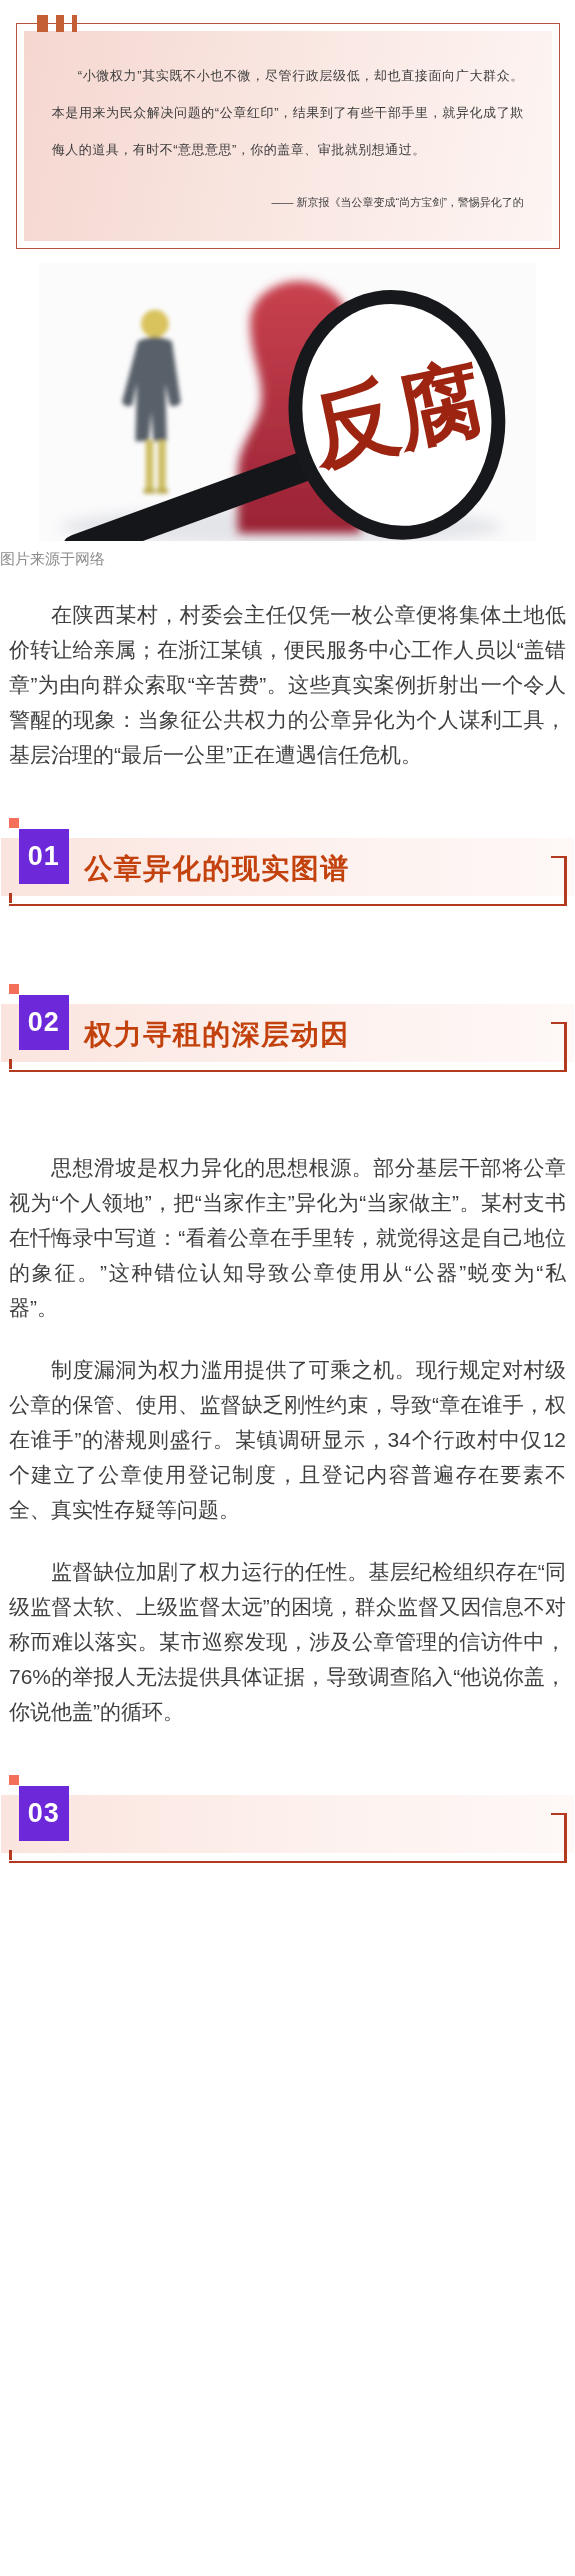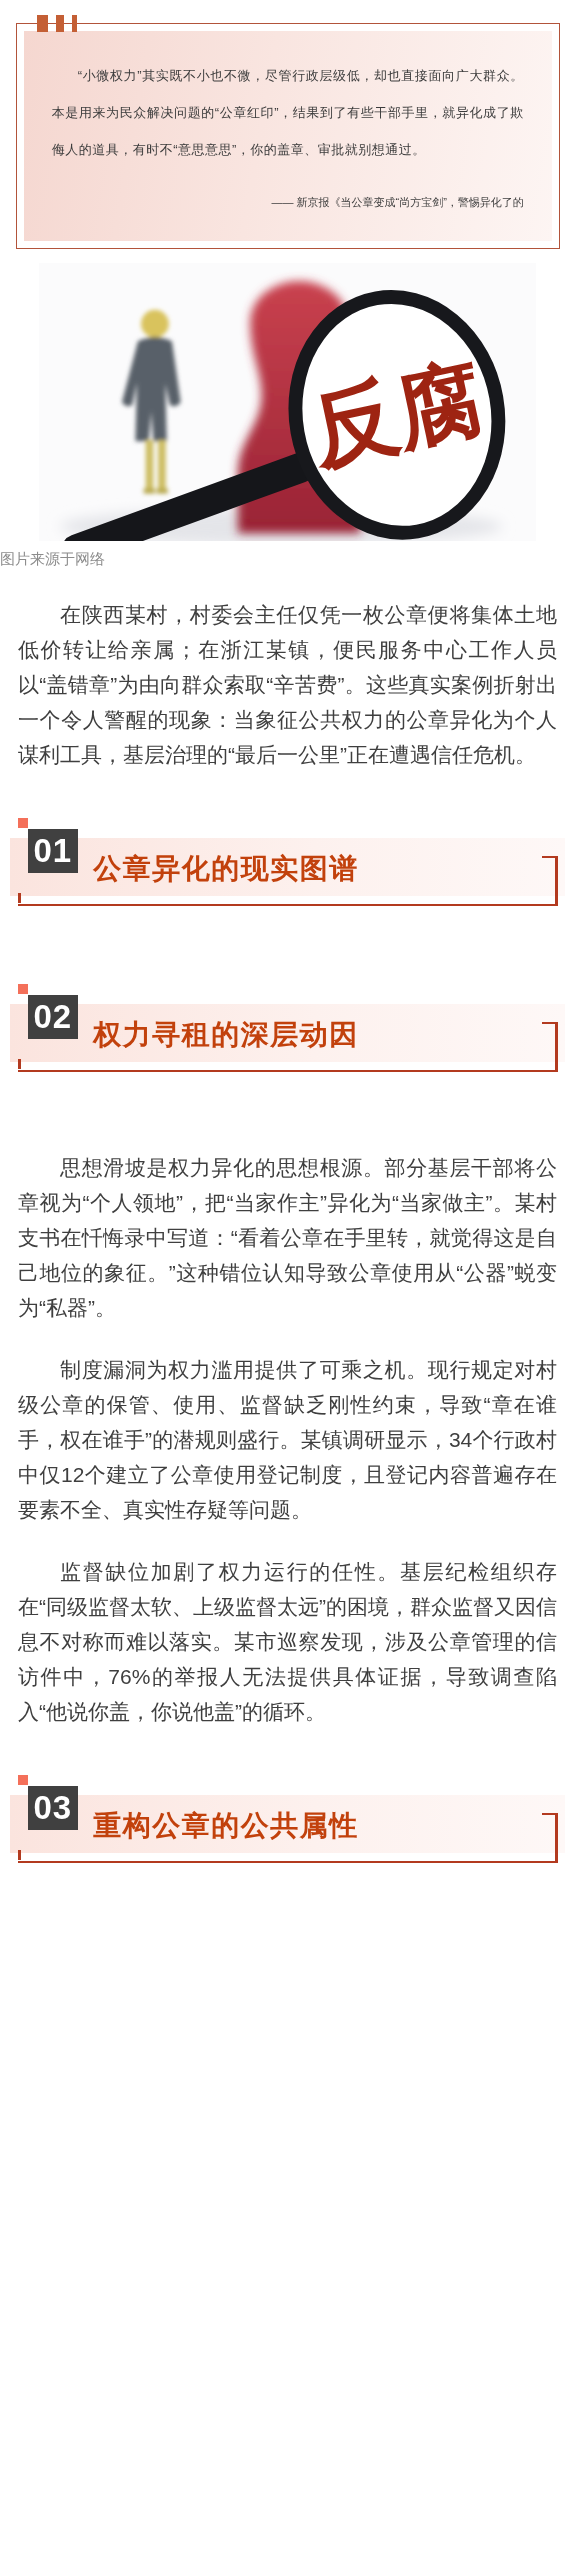--- a/index.html
+++ b/index.html
@@ -62,7 +62,7 @@
   }
 
   
-  .article{padding:0 18px;}
+  .article{padding:0 9px;}
   .body-para{
     margin:27px 0;
     font-size:21px;

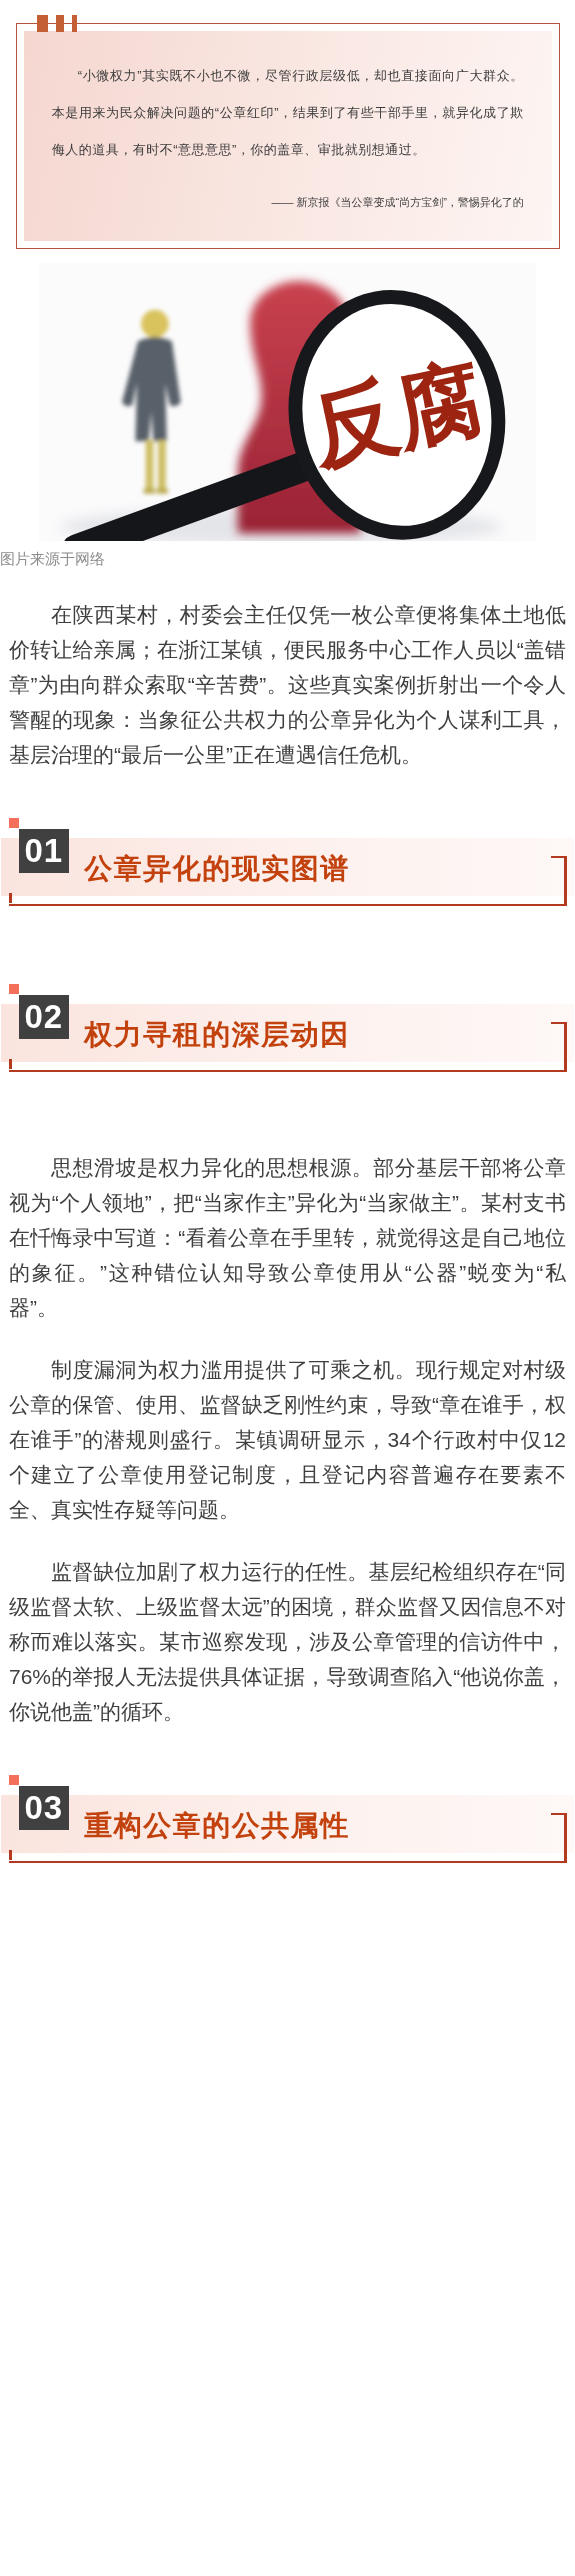--- a/index.html
+++ b/index.html
@@ -87,10 +87,10 @@
     background:#f4705a;
   }
   .sec-box{
-    position:absolute;left:17.5px;top:11.3px;width:50px;height:44px;
-    background:#404040;
+    position:absolute;left:17.5px;top:11.3px;width:50px;height:55px;
+    background:#6d28d9;
     color:#ffffff;
-    font-size:33px;font-weight:bold;
+    font-size:27px;font-weight:bold;
     display:flex;align-items:center;justify-content:center;
     letter-spacing:1px;
   }

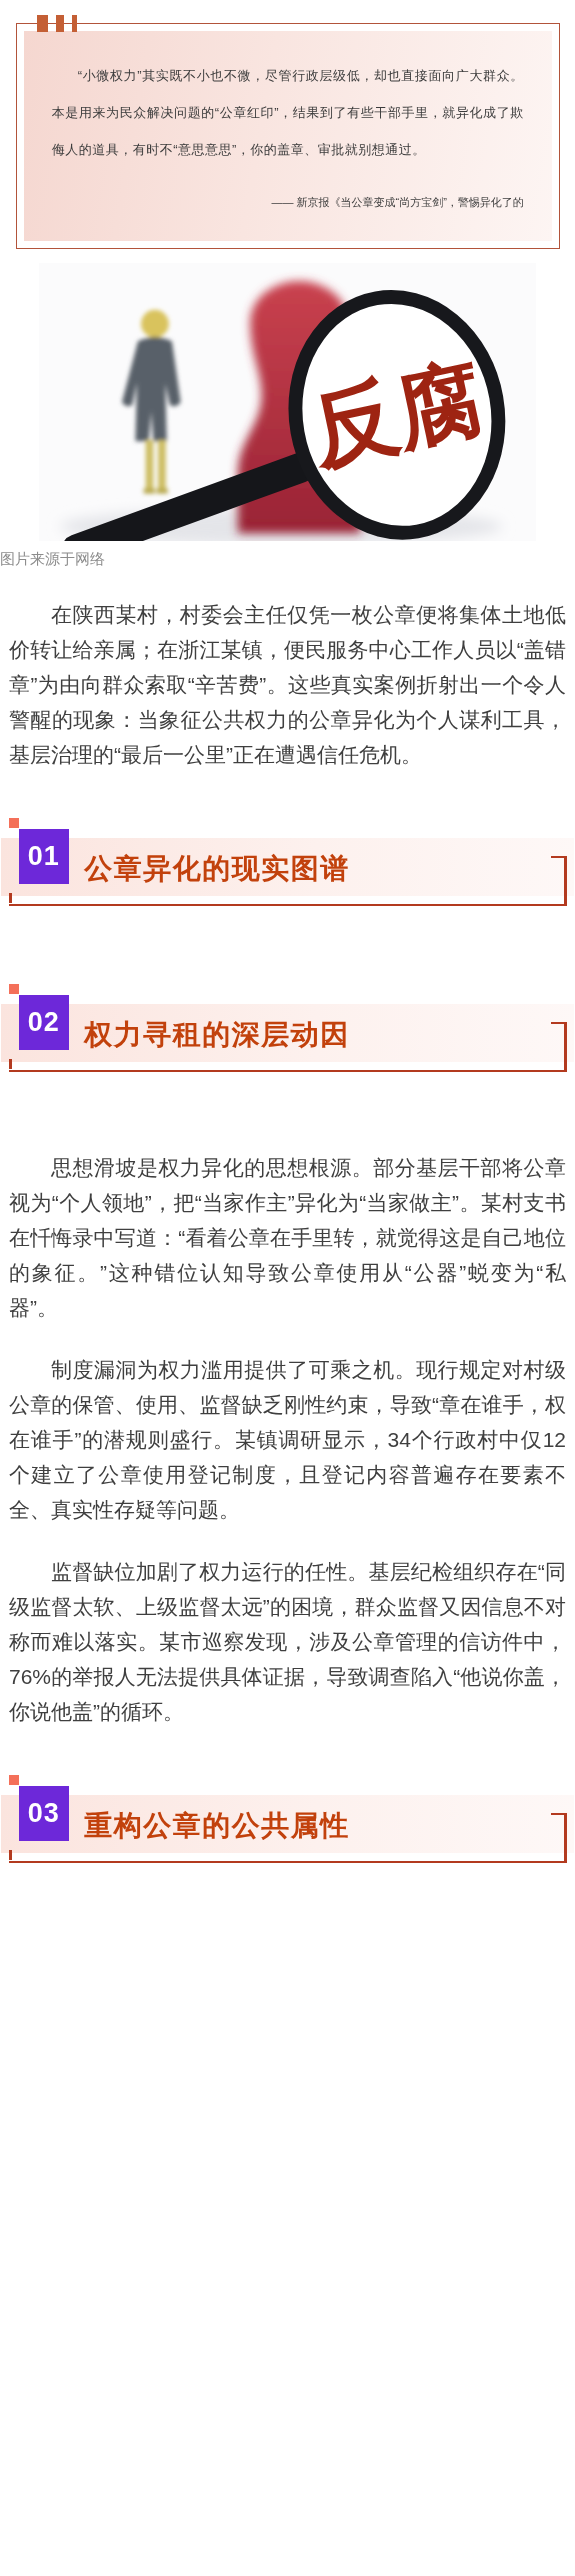--- a/index.html
+++ b/index.html
@@ -203,7 +203,6 @@
       <div class="sec-band"></div>
       <div class="sec-square"></div>
       <div class="sec-box">03</div>
-      <div class="sec-title">重构公章的公共属性</div>
       <div class="sec-bk sec-bk-bottom"></div>
       <div class="sec-bk sec-bk-right"></div>
       <div class="sec-bk sec-bk-hook"></div>

